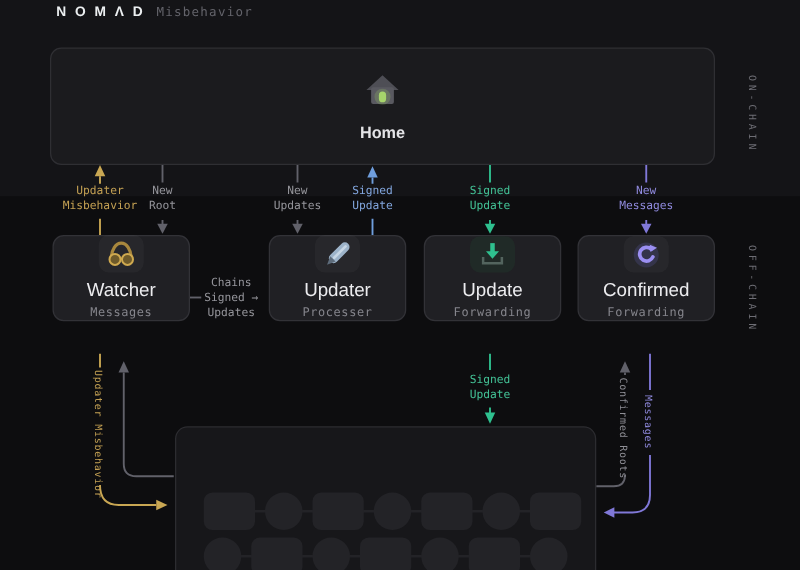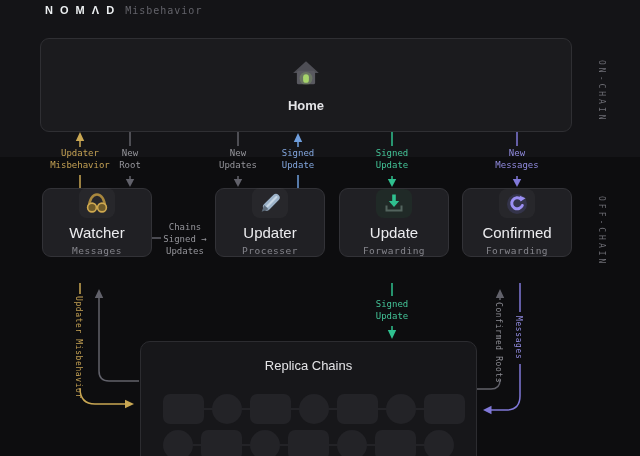--- a/index.html
+++ b/index.html
@@ -221,7 +221,6 @@
   <div class="vwire ms mono">Messages</div>
 
   <div class="replica">
-    <div class="title">Replica Chains</div>
     <div class="chain-row r1">
       <span class="sq"></span>
         <span class="ci"></span>

